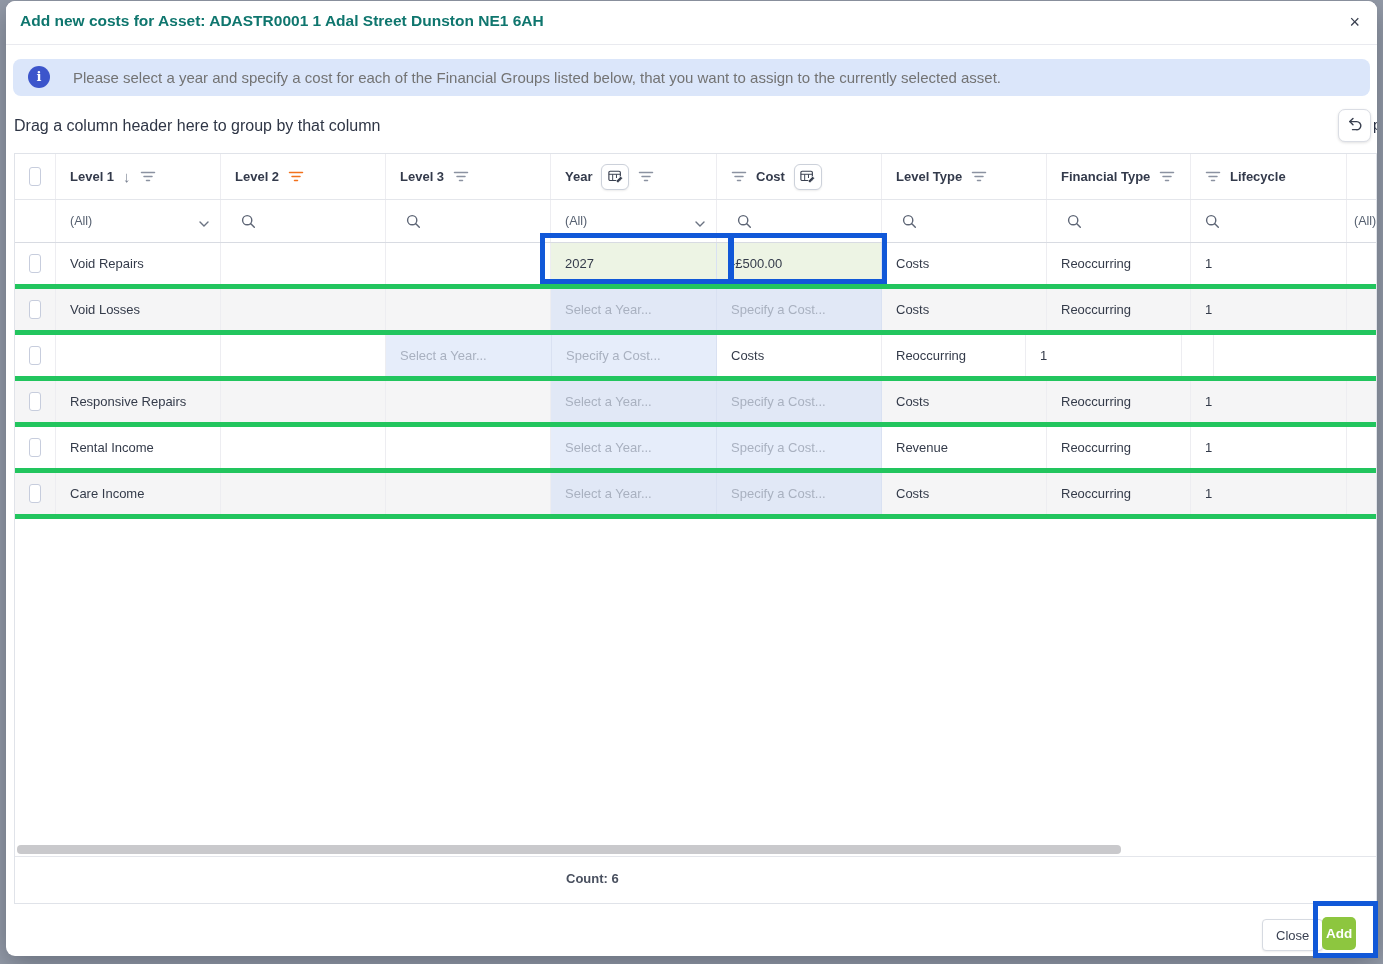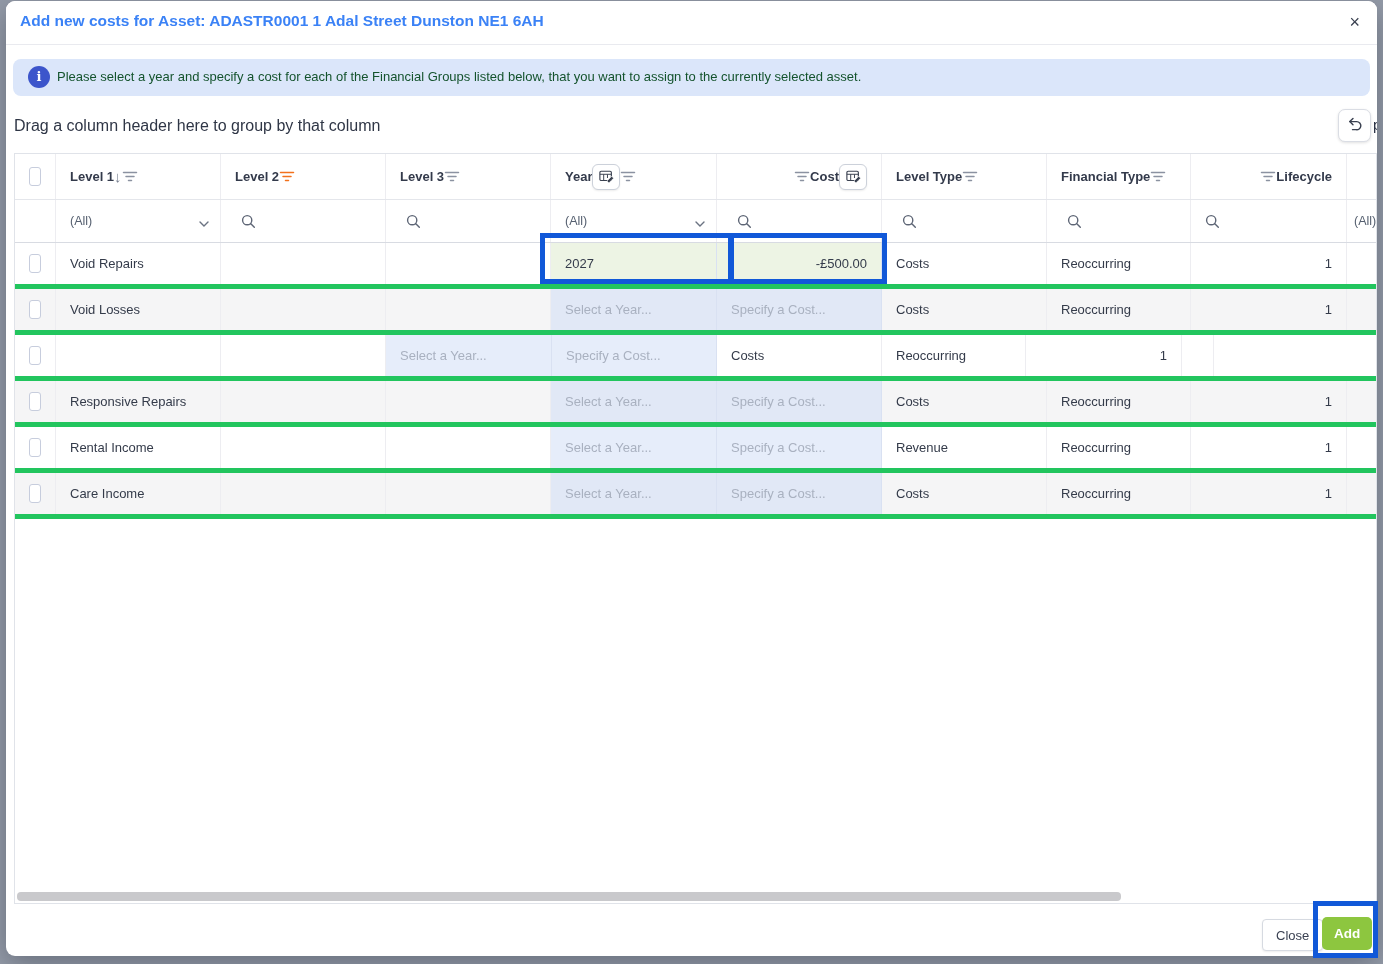--- a/index.html
+++ b/index.html
@@ -11,7 +11,7 @@
          border-radius:9px;box-shadow:0 8px 28px rgba(20,25,40,.35);overflow:hidden}
 
   .titlebar{position:absolute;left:0;top:0;right:0;height:43px;border-bottom:1px solid #e9eaef;background:#fff}
-  .title{position:absolute;left:14px;top:11px;font-size:15.5px;font-weight:700;color:#3b82f6}
+  .title{position:absolute;left:14px;top:11px;font-size:15.5px;font-weight:700;color:#0f766e}
   .close-x{position:absolute;right:17px;top:9px;font-size:18px;color:#3a4150;cursor:pointer;line-height:24px}
 
   .banner{position:absolute;left:7px;right:7px;top:58px;height:37px;background:#dbe6fa;border-radius:8px}

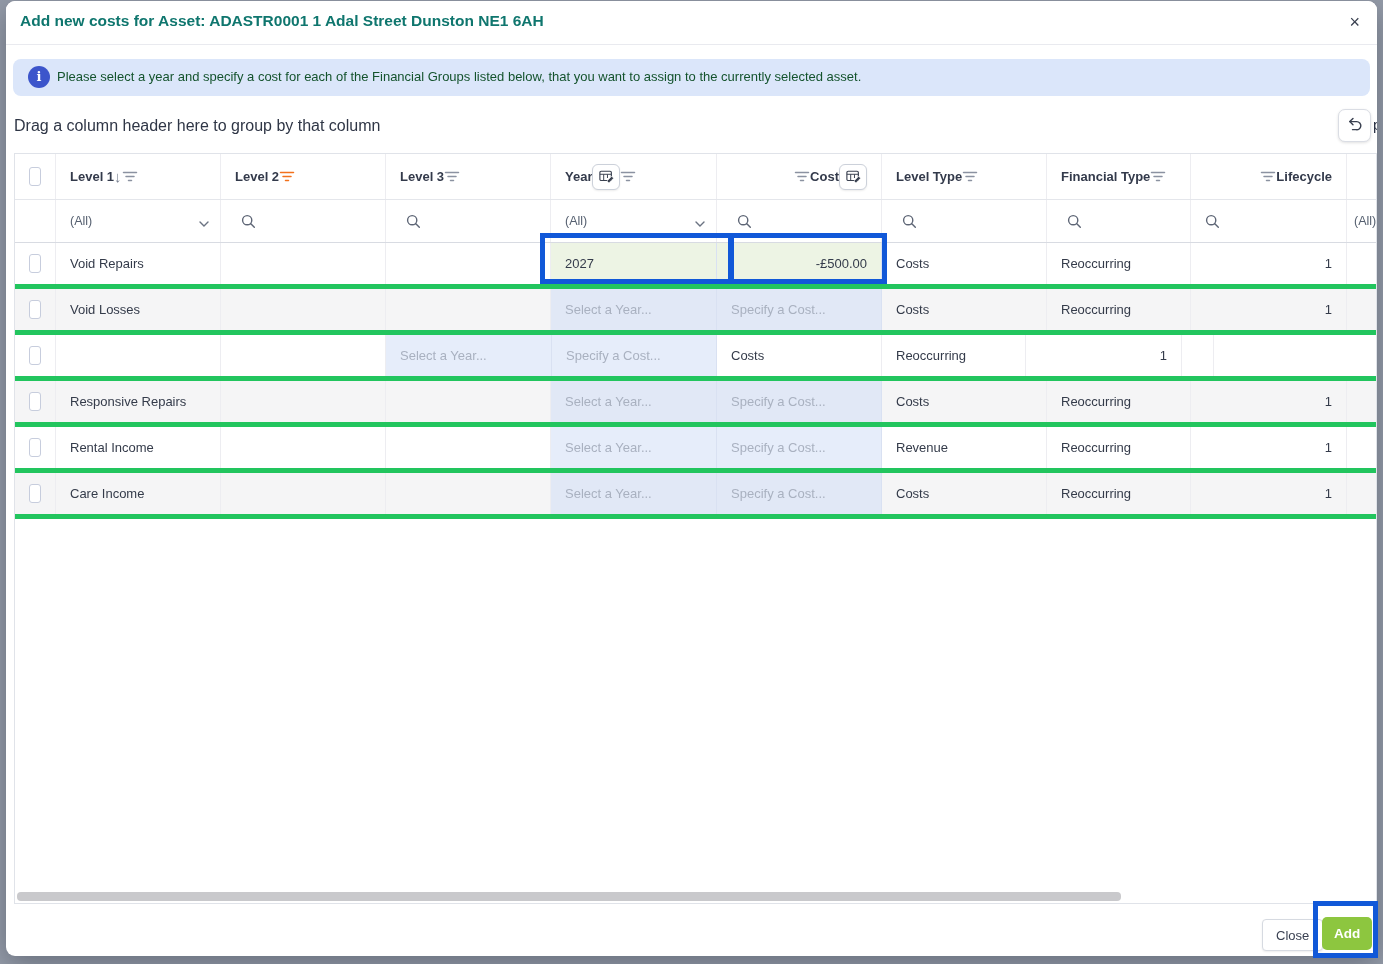--- a/index.html
+++ b/index.html
@@ -18,7 +18,7 @@
   .banner-icon{position:absolute;left:15px;top:7px;width:22px;height:22px;border-radius:50%;background:#3c55cb;
                color:#fff;font-weight:700;font-size:13px;text-align:center;line-height:22px;
                font-family:"DejaVu Serif",serif}
-  .banner-text{position:absolute;left:44px;top:10px;font-size:13px;color:#14532d}
+  .banner-text{position:absolute;left:60px;top:10px;font-size:15px;color:#737373}
 
   .grouppanel{position:absolute;left:8px;top:116px;font-size:16px;color:#2f3646}
 

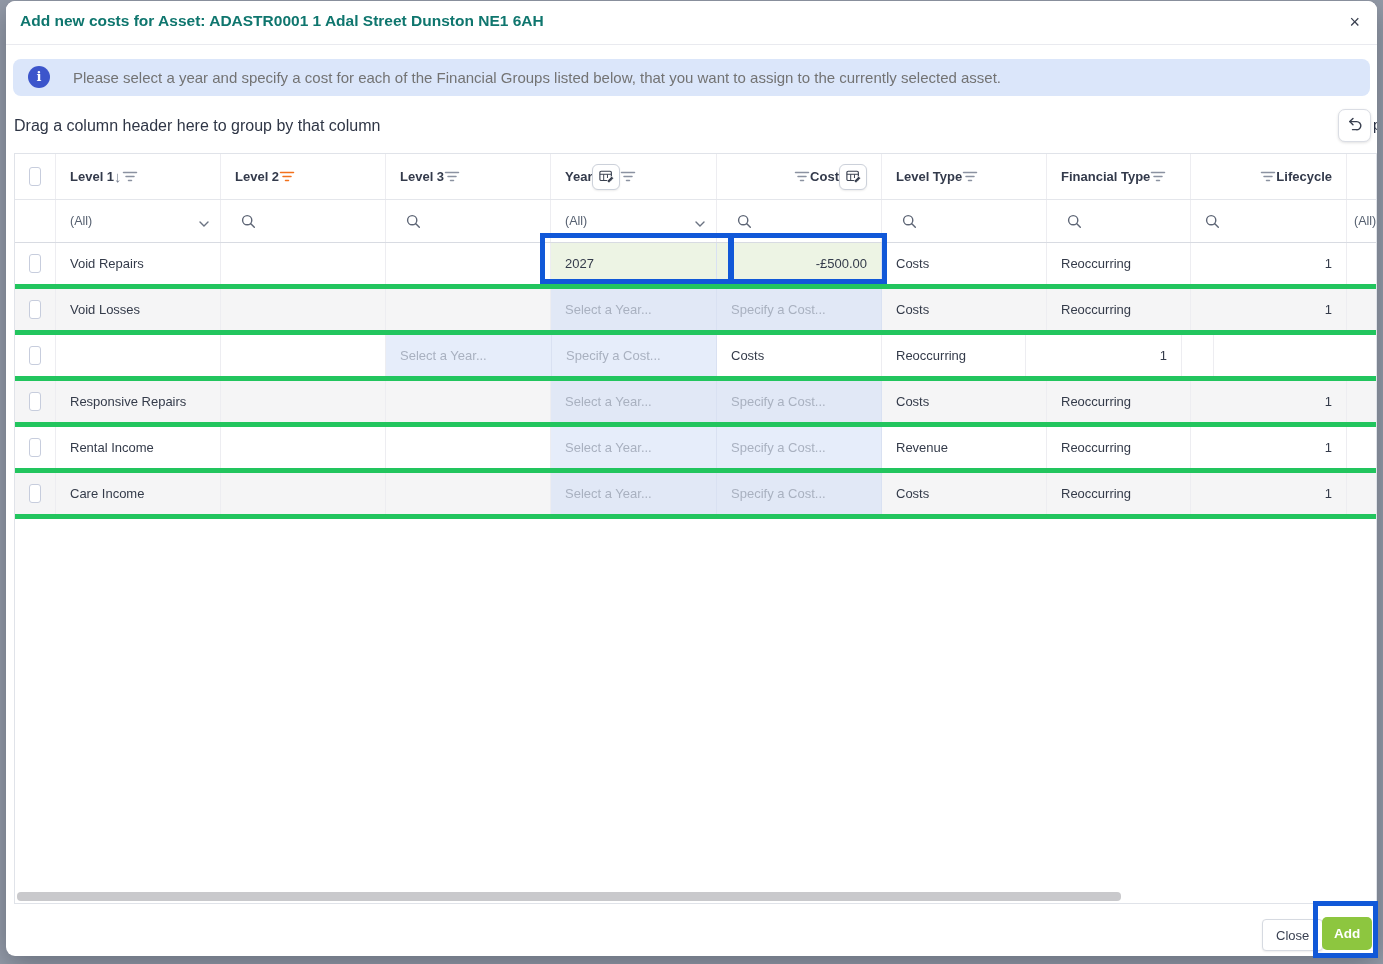--- a/index.html
+++ b/index.html
@@ -36,7 +36,7 @@
   .cell{box-sizing:border-box;border-right:1px solid #ededf1;display:flex;align-items:center;
         padding:0 14px;font-size:13px;color:#343b4a;overflow:hidden;white-space:nowrap;flex:none;position:relative}
   .trow.striped .cell{background:#f5f5f6}
-  .hcell{font-weight:700;font-size:13px;color:#333a4b;}
+  .hcell{font-weight:700;font-size:13px;color:#333a4b;gap:9px}
   .w0{width:41px}.w1{width:165px}.w2{width:165px}.w3{width:165px}.w4{width:166px}
   .w5{width:165px}.w6{width:165px}.w7{width:144px}.w8{width:156px}.w9{width:32px}
   .num{justify-content:flex-end}

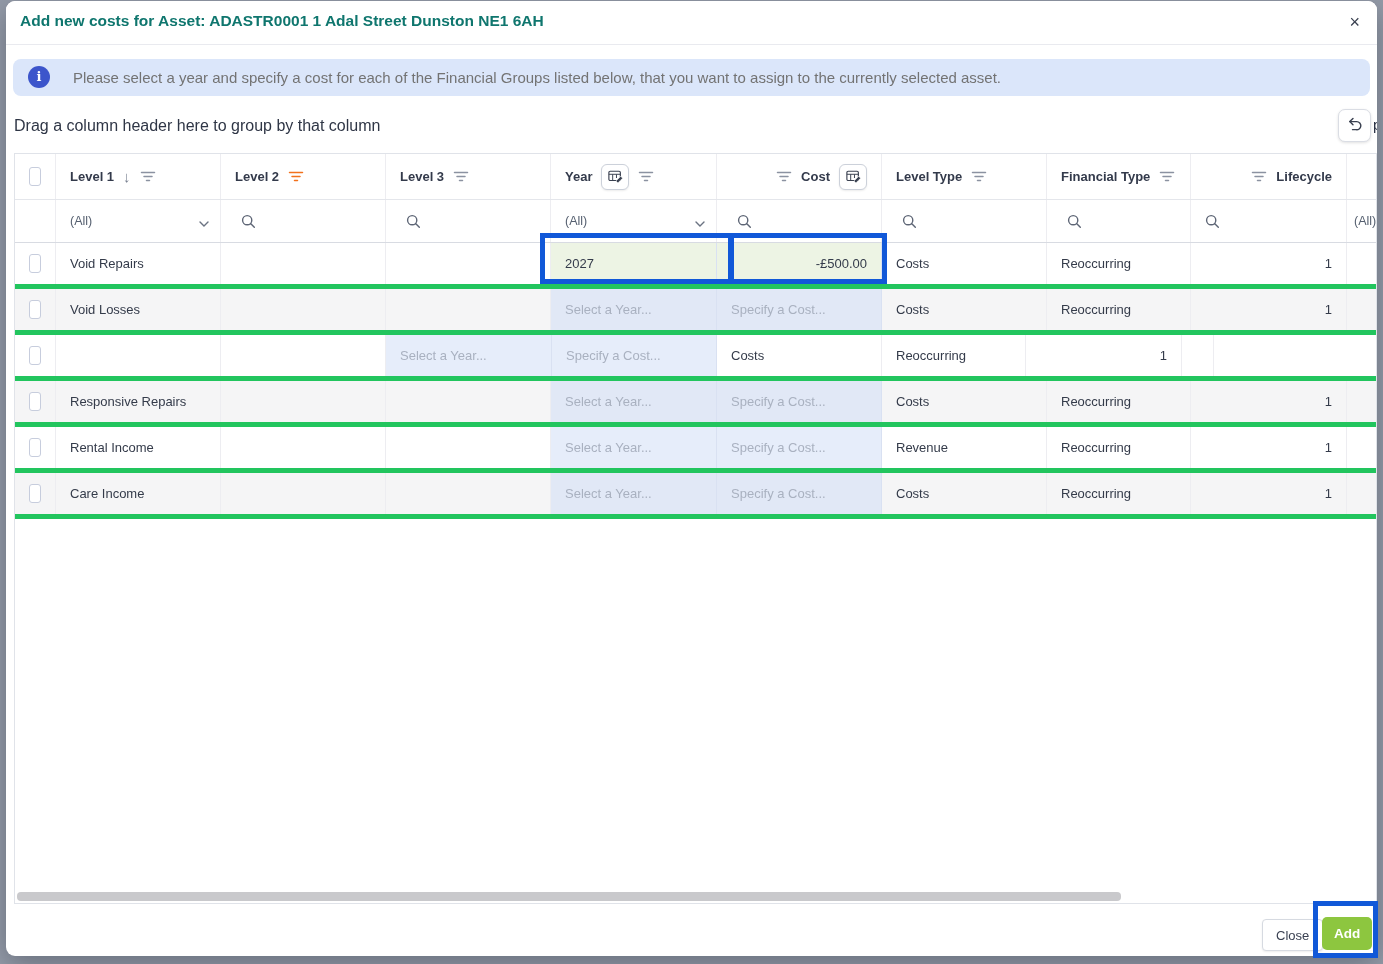--- a/index.html
+++ b/index.html
@@ -39,7 +39,7 @@
   .hcell{font-weight:700;font-size:13px;color:#333a4b;gap:9px}
   .w0{width:41px}.w1{width:165px}.w2{width:165px}.w3{width:165px}.w4{width:166px}
   .w5{width:165px}.w6{width:165px}.w7{width:144px}.w8{width:156px}.w9{width:32px}
-  .num{justify-content:flex-end}
+  .num{justify-content:flex-start}
   .edit{background:#e6edfa;border-right:1px solid #d9e1f2}
   .trow.striped .edit{background:#e1e8f6}
   .ph{color:#a9b1c0}

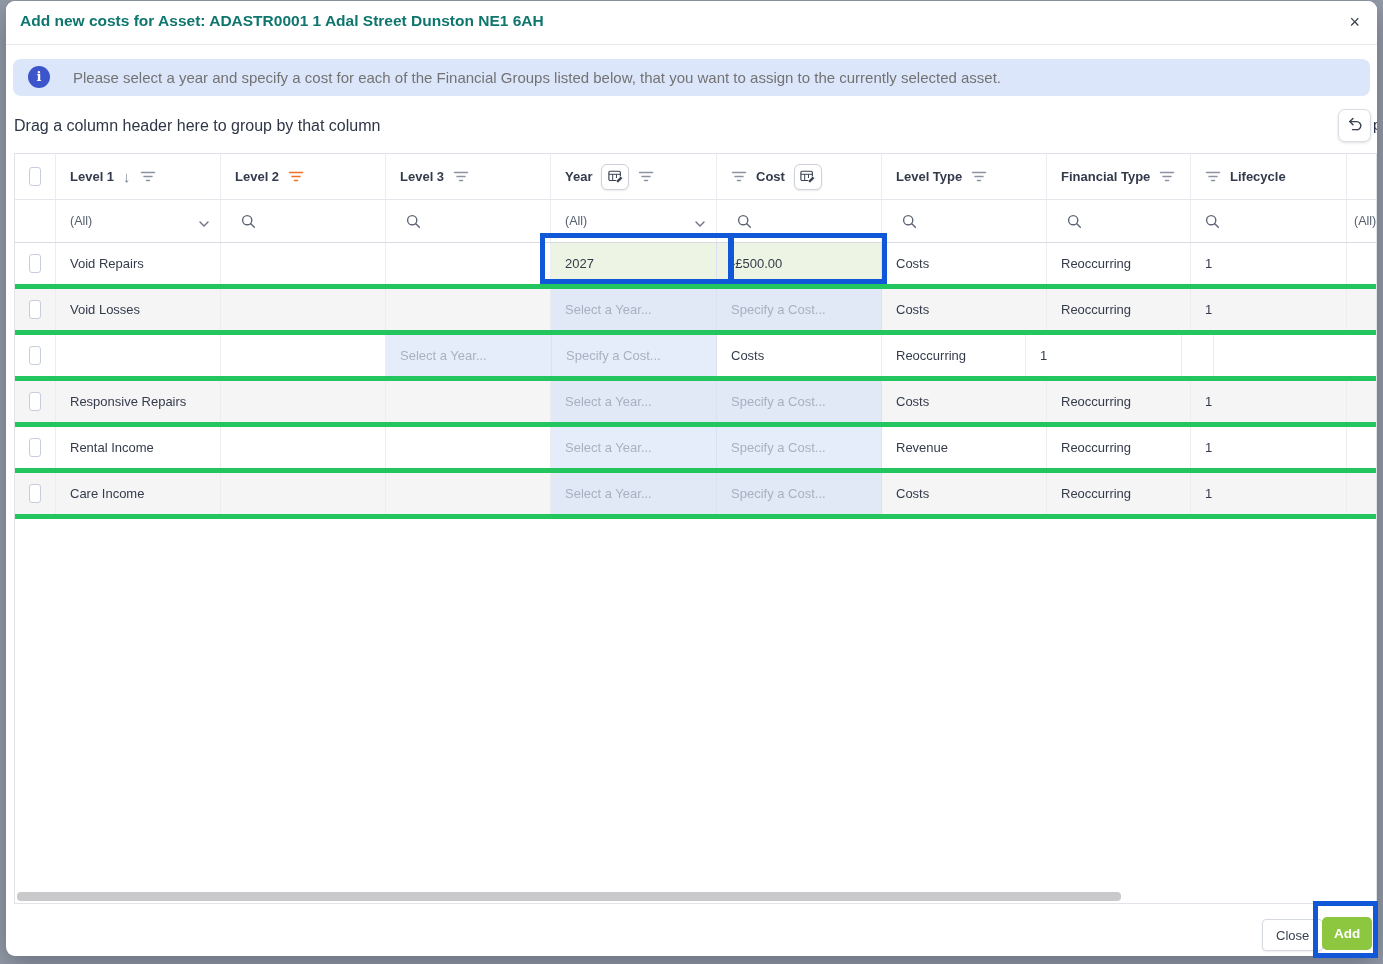--- a/index.html
+++ b/index.html
@@ -353,6 +353,9 @@
       <div class="scroll-thumb"></div>
     </div>
 
+    <div class="sumrow">
+      <span class="count">Count: 6</span>
+    </div>
   </div>
 
   <div class="close-btn">Close</div>

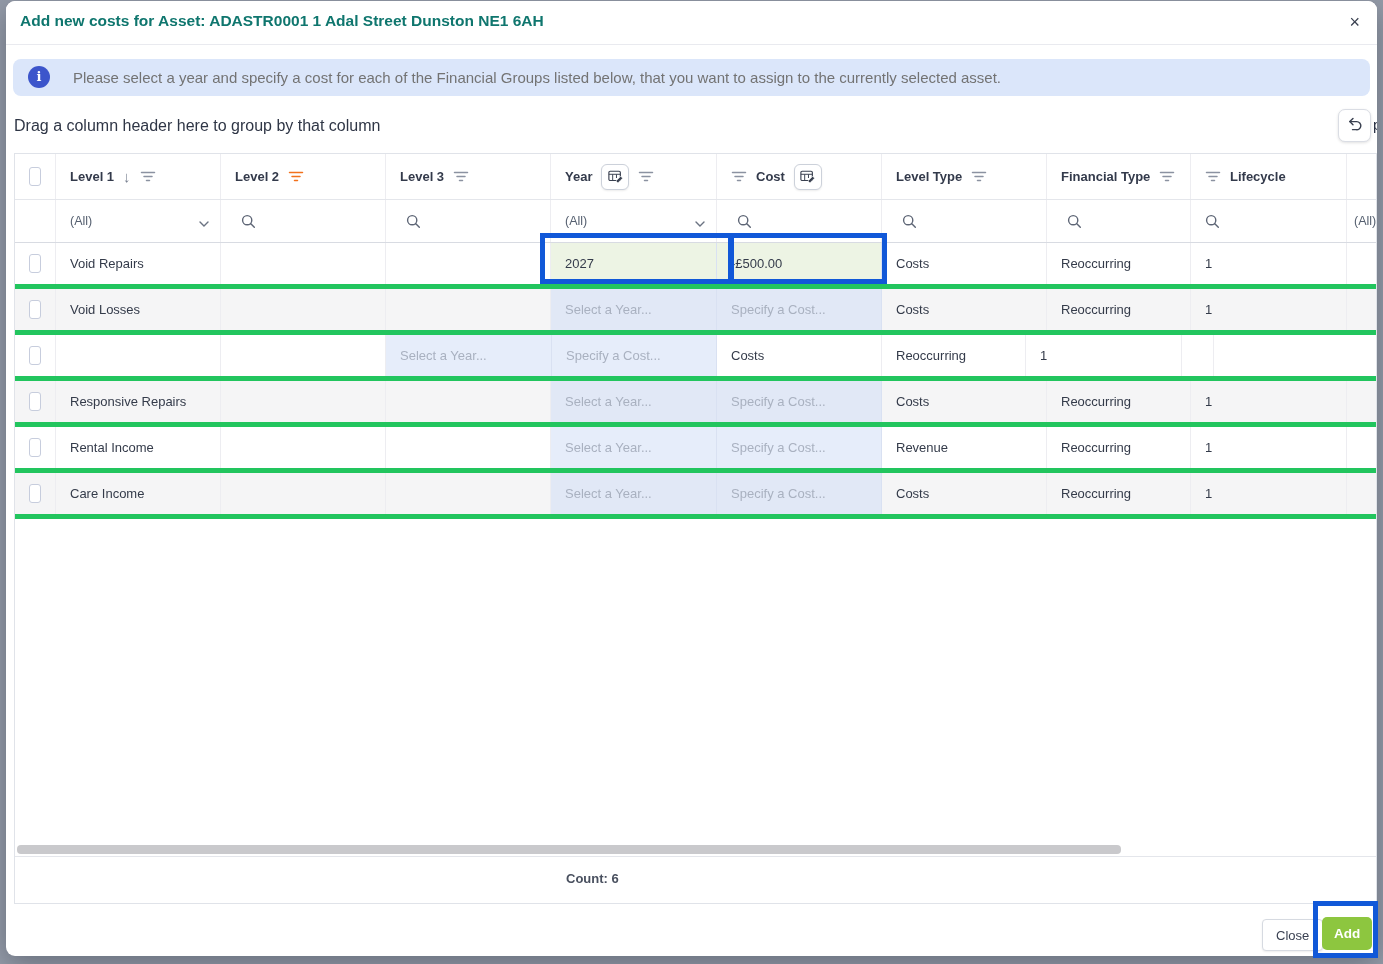--- a/index.html
+++ b/index.html
@@ -65,7 +65,7 @@
   .close-btn{position:absolute;left:1256px;top:918px;height:30px;padding:0 13px;background:#fff;
              border:1px solid #d6dae1;border-radius:4px;font-size:13px;color:#3a4152;display:flex;
              align-items:center;box-shadow:0 1px 2px rgba(0,0,0,.08);cursor:pointer}
-  .add-btn{position:absolute;left:1316px;top:916px;height:33px;padding:0 12px;background:#8dc63f;border:none;
+  .add-btn{position:absolute;left:1316px;top:916px;height:33px;padding:0 4px;background:#8dc63f;border:none;
            border-radius:5px;font-size:13.5px;font-weight:700;color:#fff;display:flex;align-items:center;cursor:pointer}
 
   

